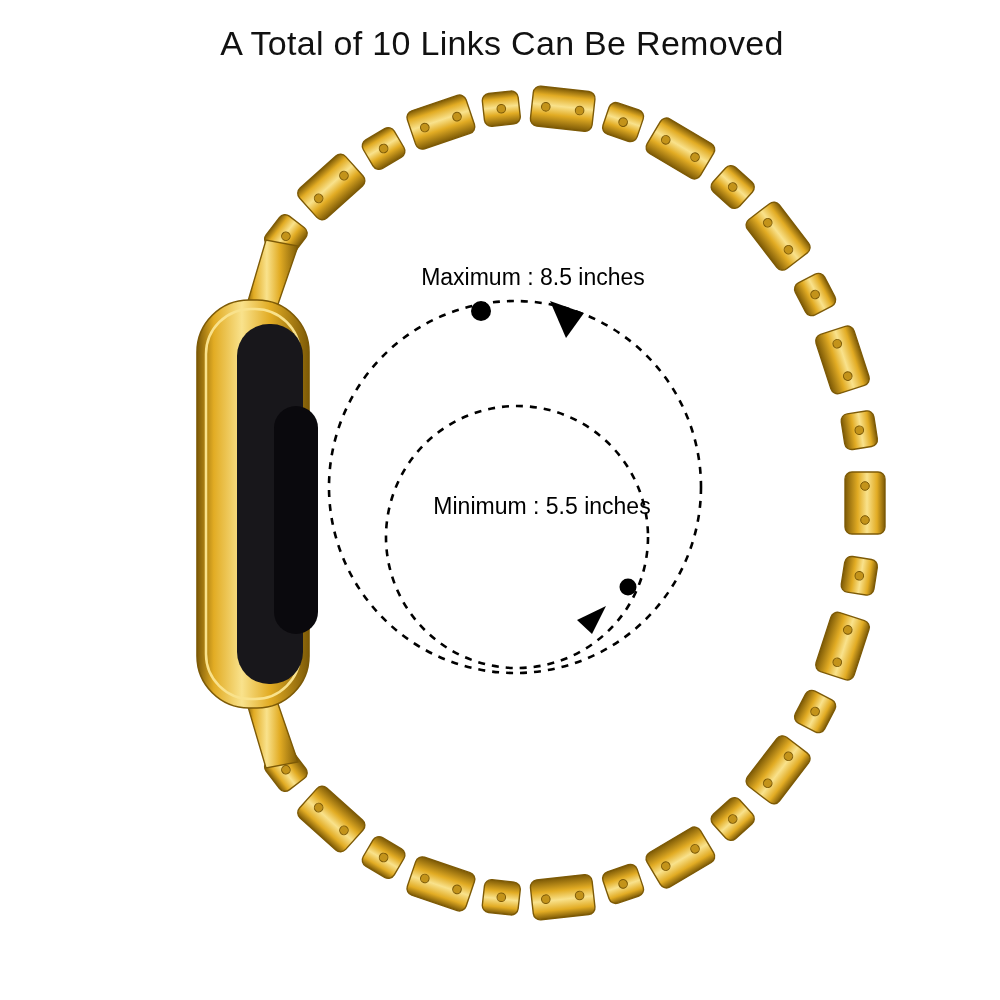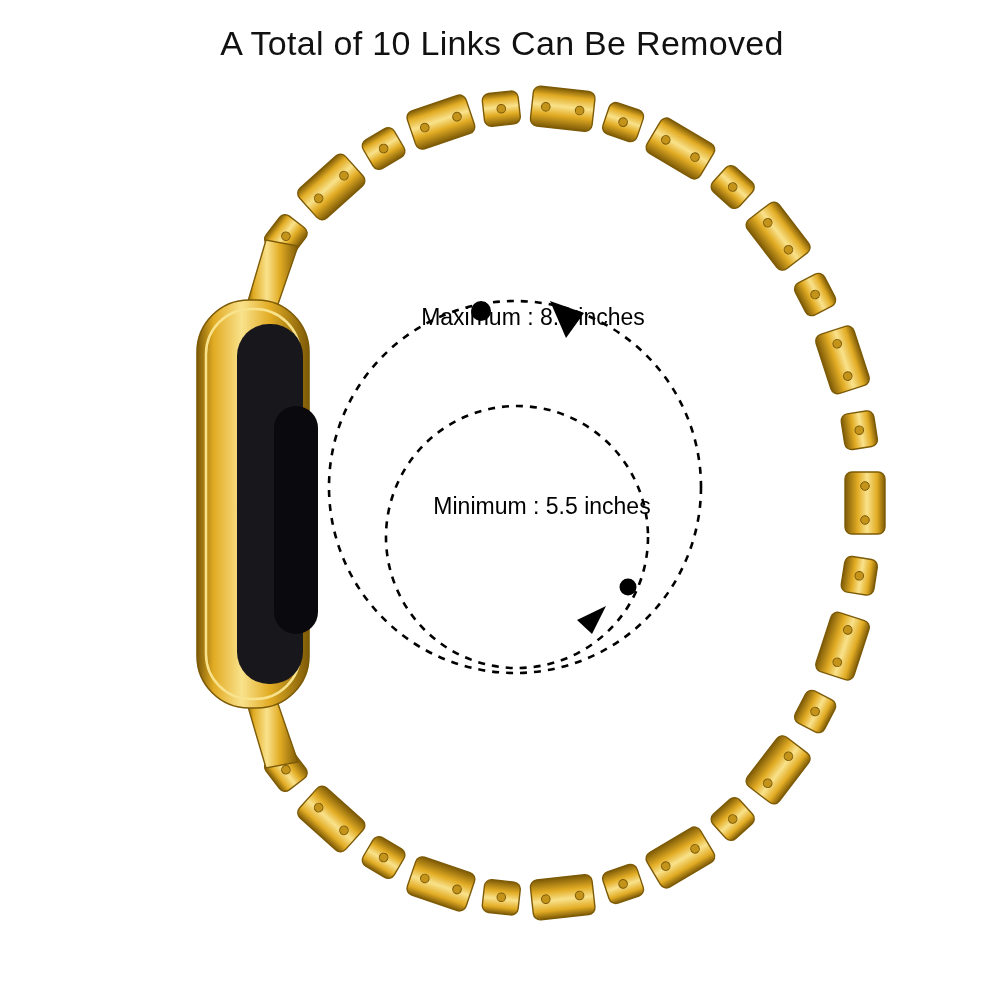--- a/index.html
+++ b/index.html
@@ -38,7 +38,7 @@
     color: #000000;
     white-space: nowrap;
   }
-  .max-label { left: 533px; top: 277px; margin-top: 40px; }
+  .max-label { left: 533px; top: 277px; }
   .min-label { left: 542px; top: 506px; }
 </style>
 </head>

